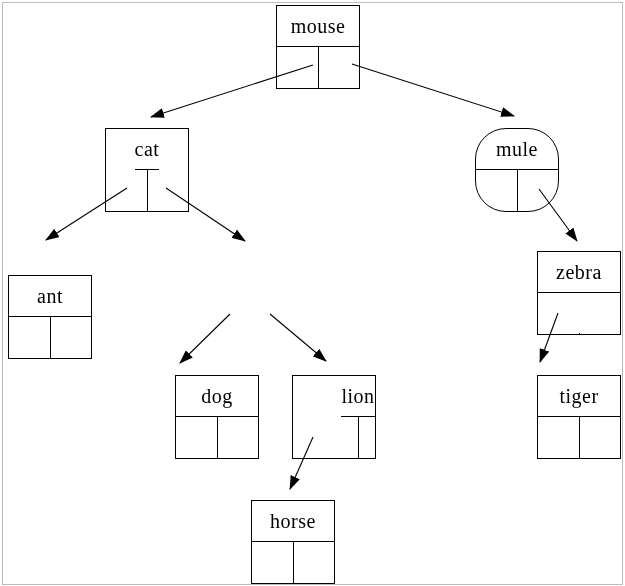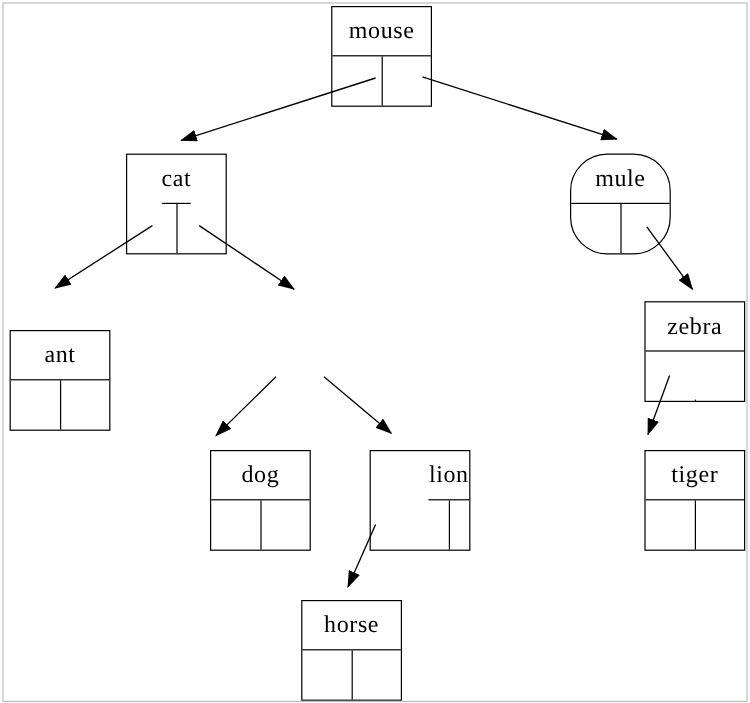--- a/index.html
+++ b/index.html
@@ -105,7 +105,7 @@
           <div class="cell right"></div>
         </div>
       </div>
-      <div class="node" style="left: 308px; top: 375px; padding-left: 48px;">
+      <div class="node" style="left: 292px; top: 375px; padding-left: 48px;">
         <div class="label">lion</div>
         <div class="ptrs">
           <div class="cell left"></div>

